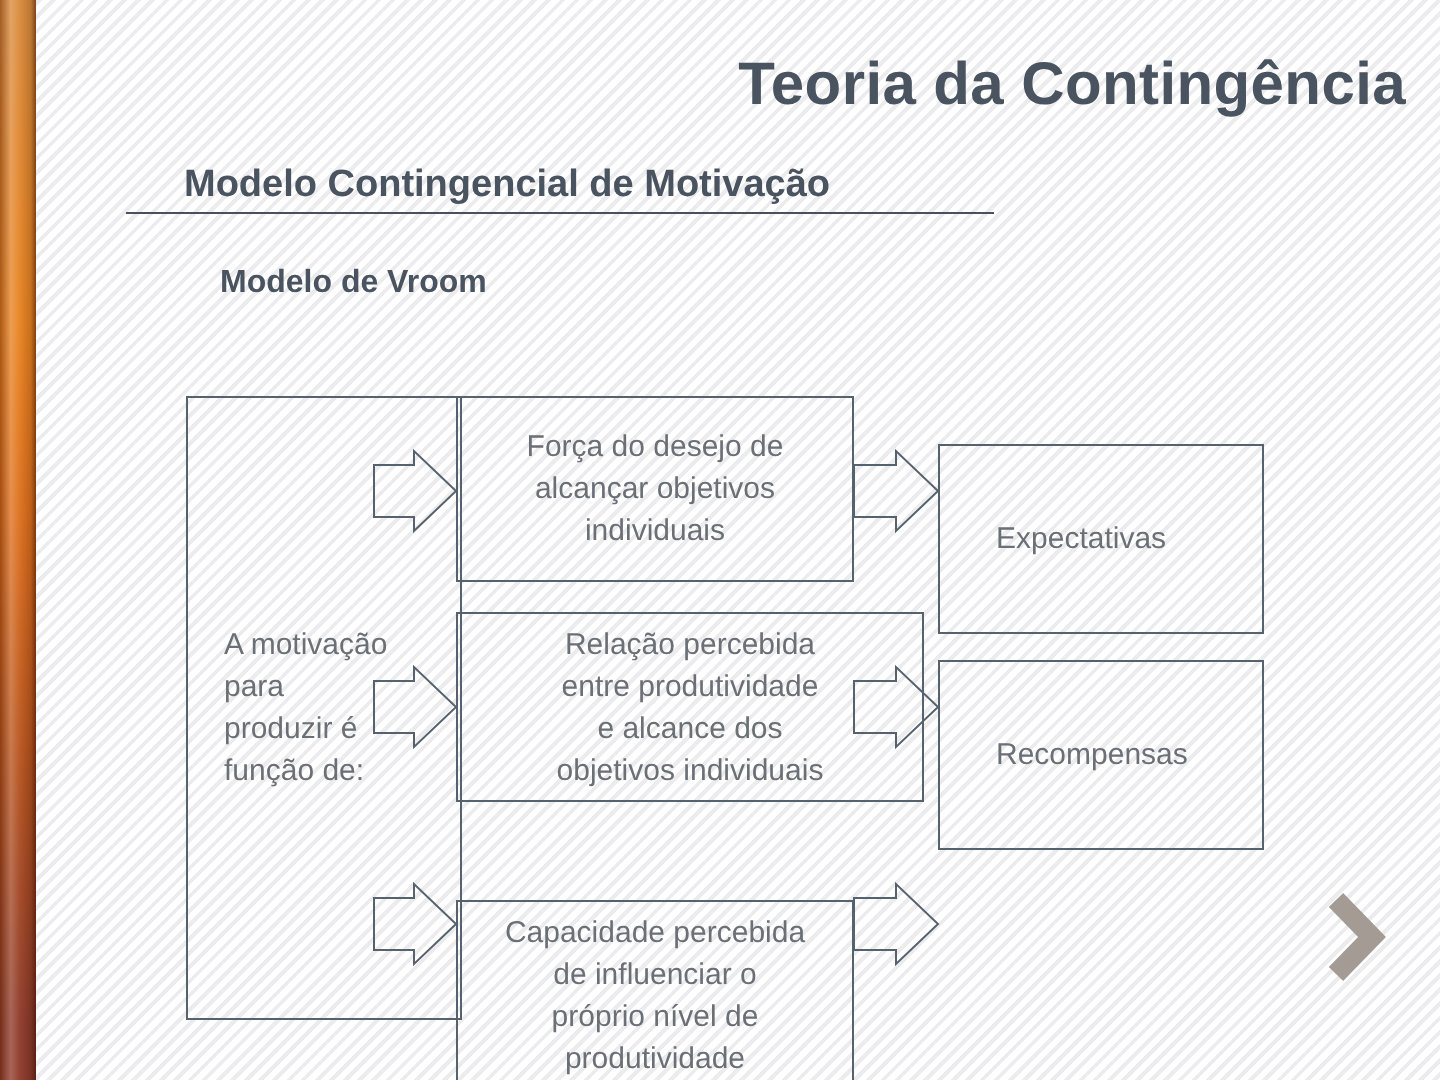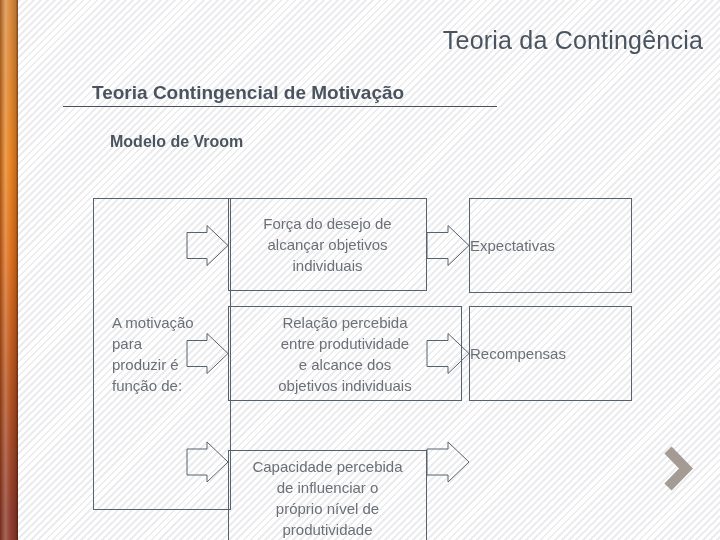--- a/index.html
+++ b/index.html
@@ -19,7 +19,7 @@
   }
   .title {
     position:absolute; top:26px; right:17px;
-    font-size:25px; font-weight:normal; color:var(--heading); letter-spacing:0.2px;
+    font-size:30px; font-weight:bold; color:var(--heading); letter-spacing:0.2px;
   }
   .subtitle {
     position:absolute; top:82px; left:92px;

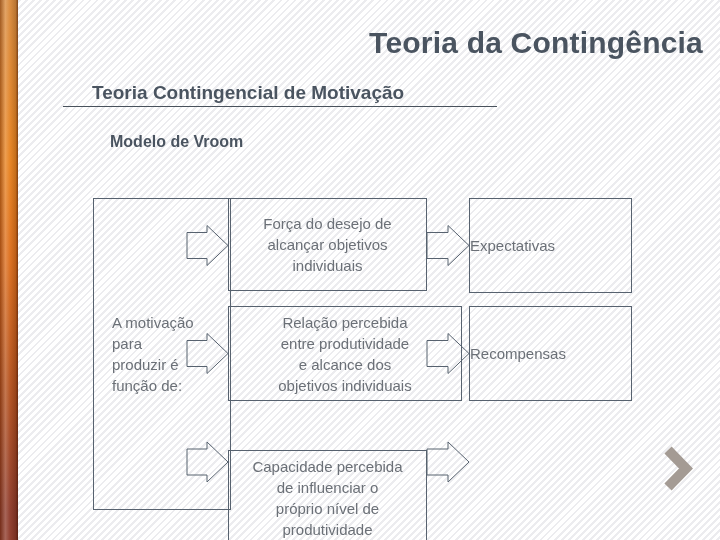--- a/index.html
+++ b/index.html
@@ -54,7 +54,7 @@
 
   <div class="title">Teoria da Contingência</div>
 
-  <div class="subtitle">Teoria Contingencial de Motivação</div>
+  <div class="subtitle">Modelo Contingencial de Motivação</div>
   <div class="subtitle-rule"></div>
 
   <div class="section-heading">Modelo de Vroom</div>

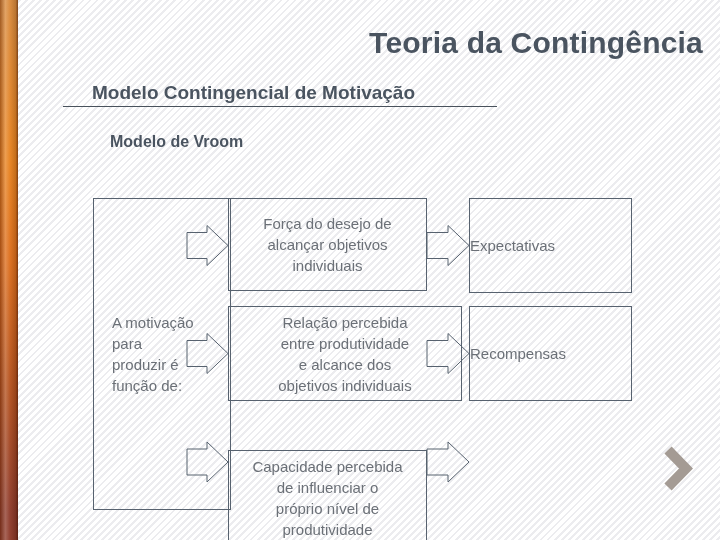--- a/index.html
+++ b/index.html
@@ -42,7 +42,7 @@
   }
   .dbox.center { justify-content:center; text-align:center; padding:4px 6px; }
   .dbox.src    { padding-left:18px; padding-right:6px; text-align:left; }
-  .dbox.out    { padding-right:6px; text-align:left; }
+  .dbox.out    { padding-left:28px; padding-right:6px; text-align:left;margin-top:24px; }
   .overlay-svg { position:absolute; left:0; top:0; pointer-events:none; }
 </style>
 </head>

